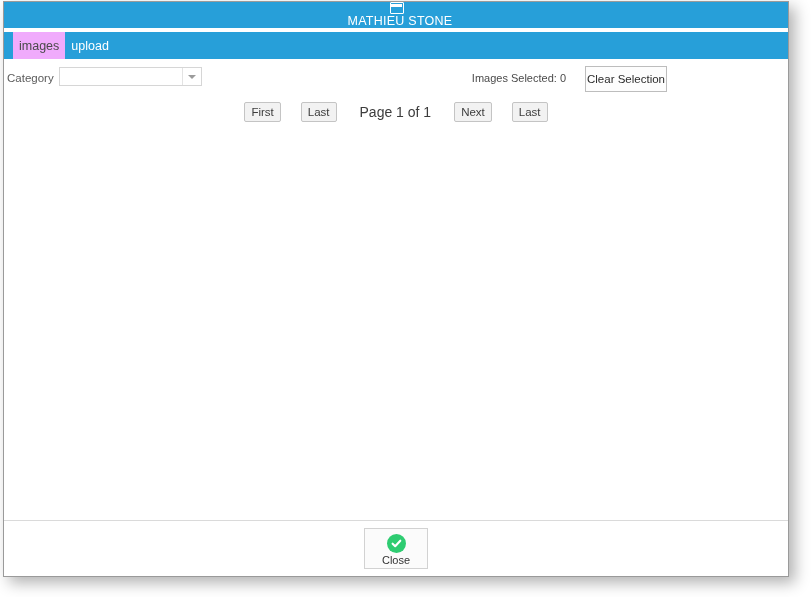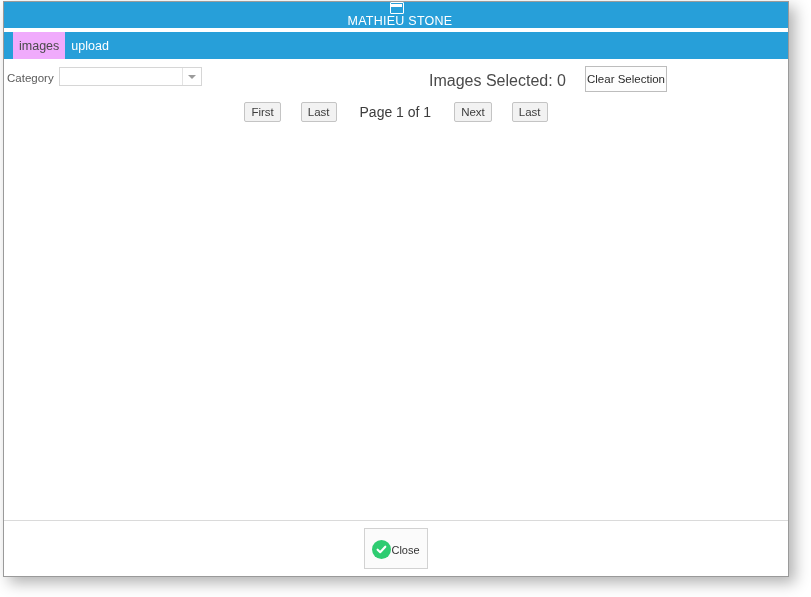--- a/index.html
+++ b/index.html
@@ -171,7 +171,7 @@
     position: absolute;
     right: 222px;
     top: 13px;
-    font-size: 16px;
+    font-size: 11px;
     color: #4a4a4a;
     white-space: nowrap;
   }

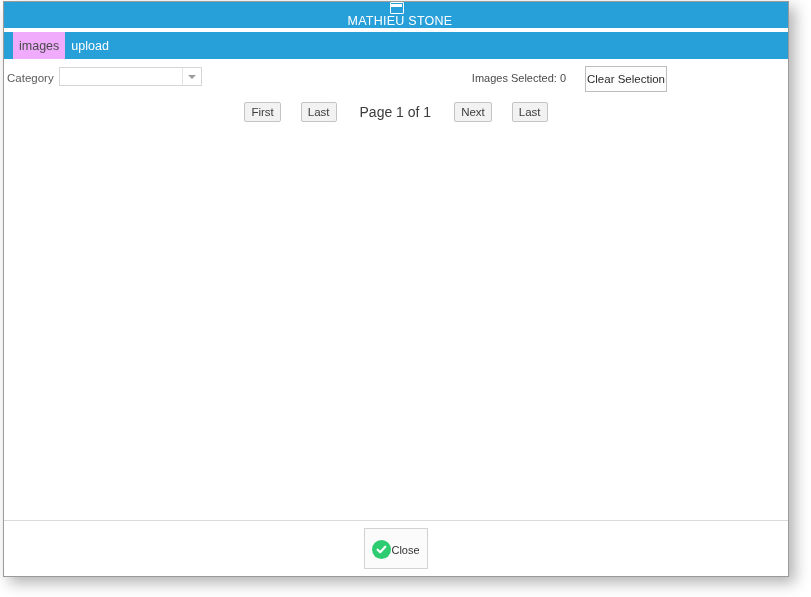--- a/index.html
+++ b/index.html
@@ -272,6 +272,7 @@
     border: 1px solid #d2d2d2;
     box-sizing: border-box;
     display: flex;
+    flex-direction: column;
     align-items: center;
     justify-content: center;
     cursor: pointer;

